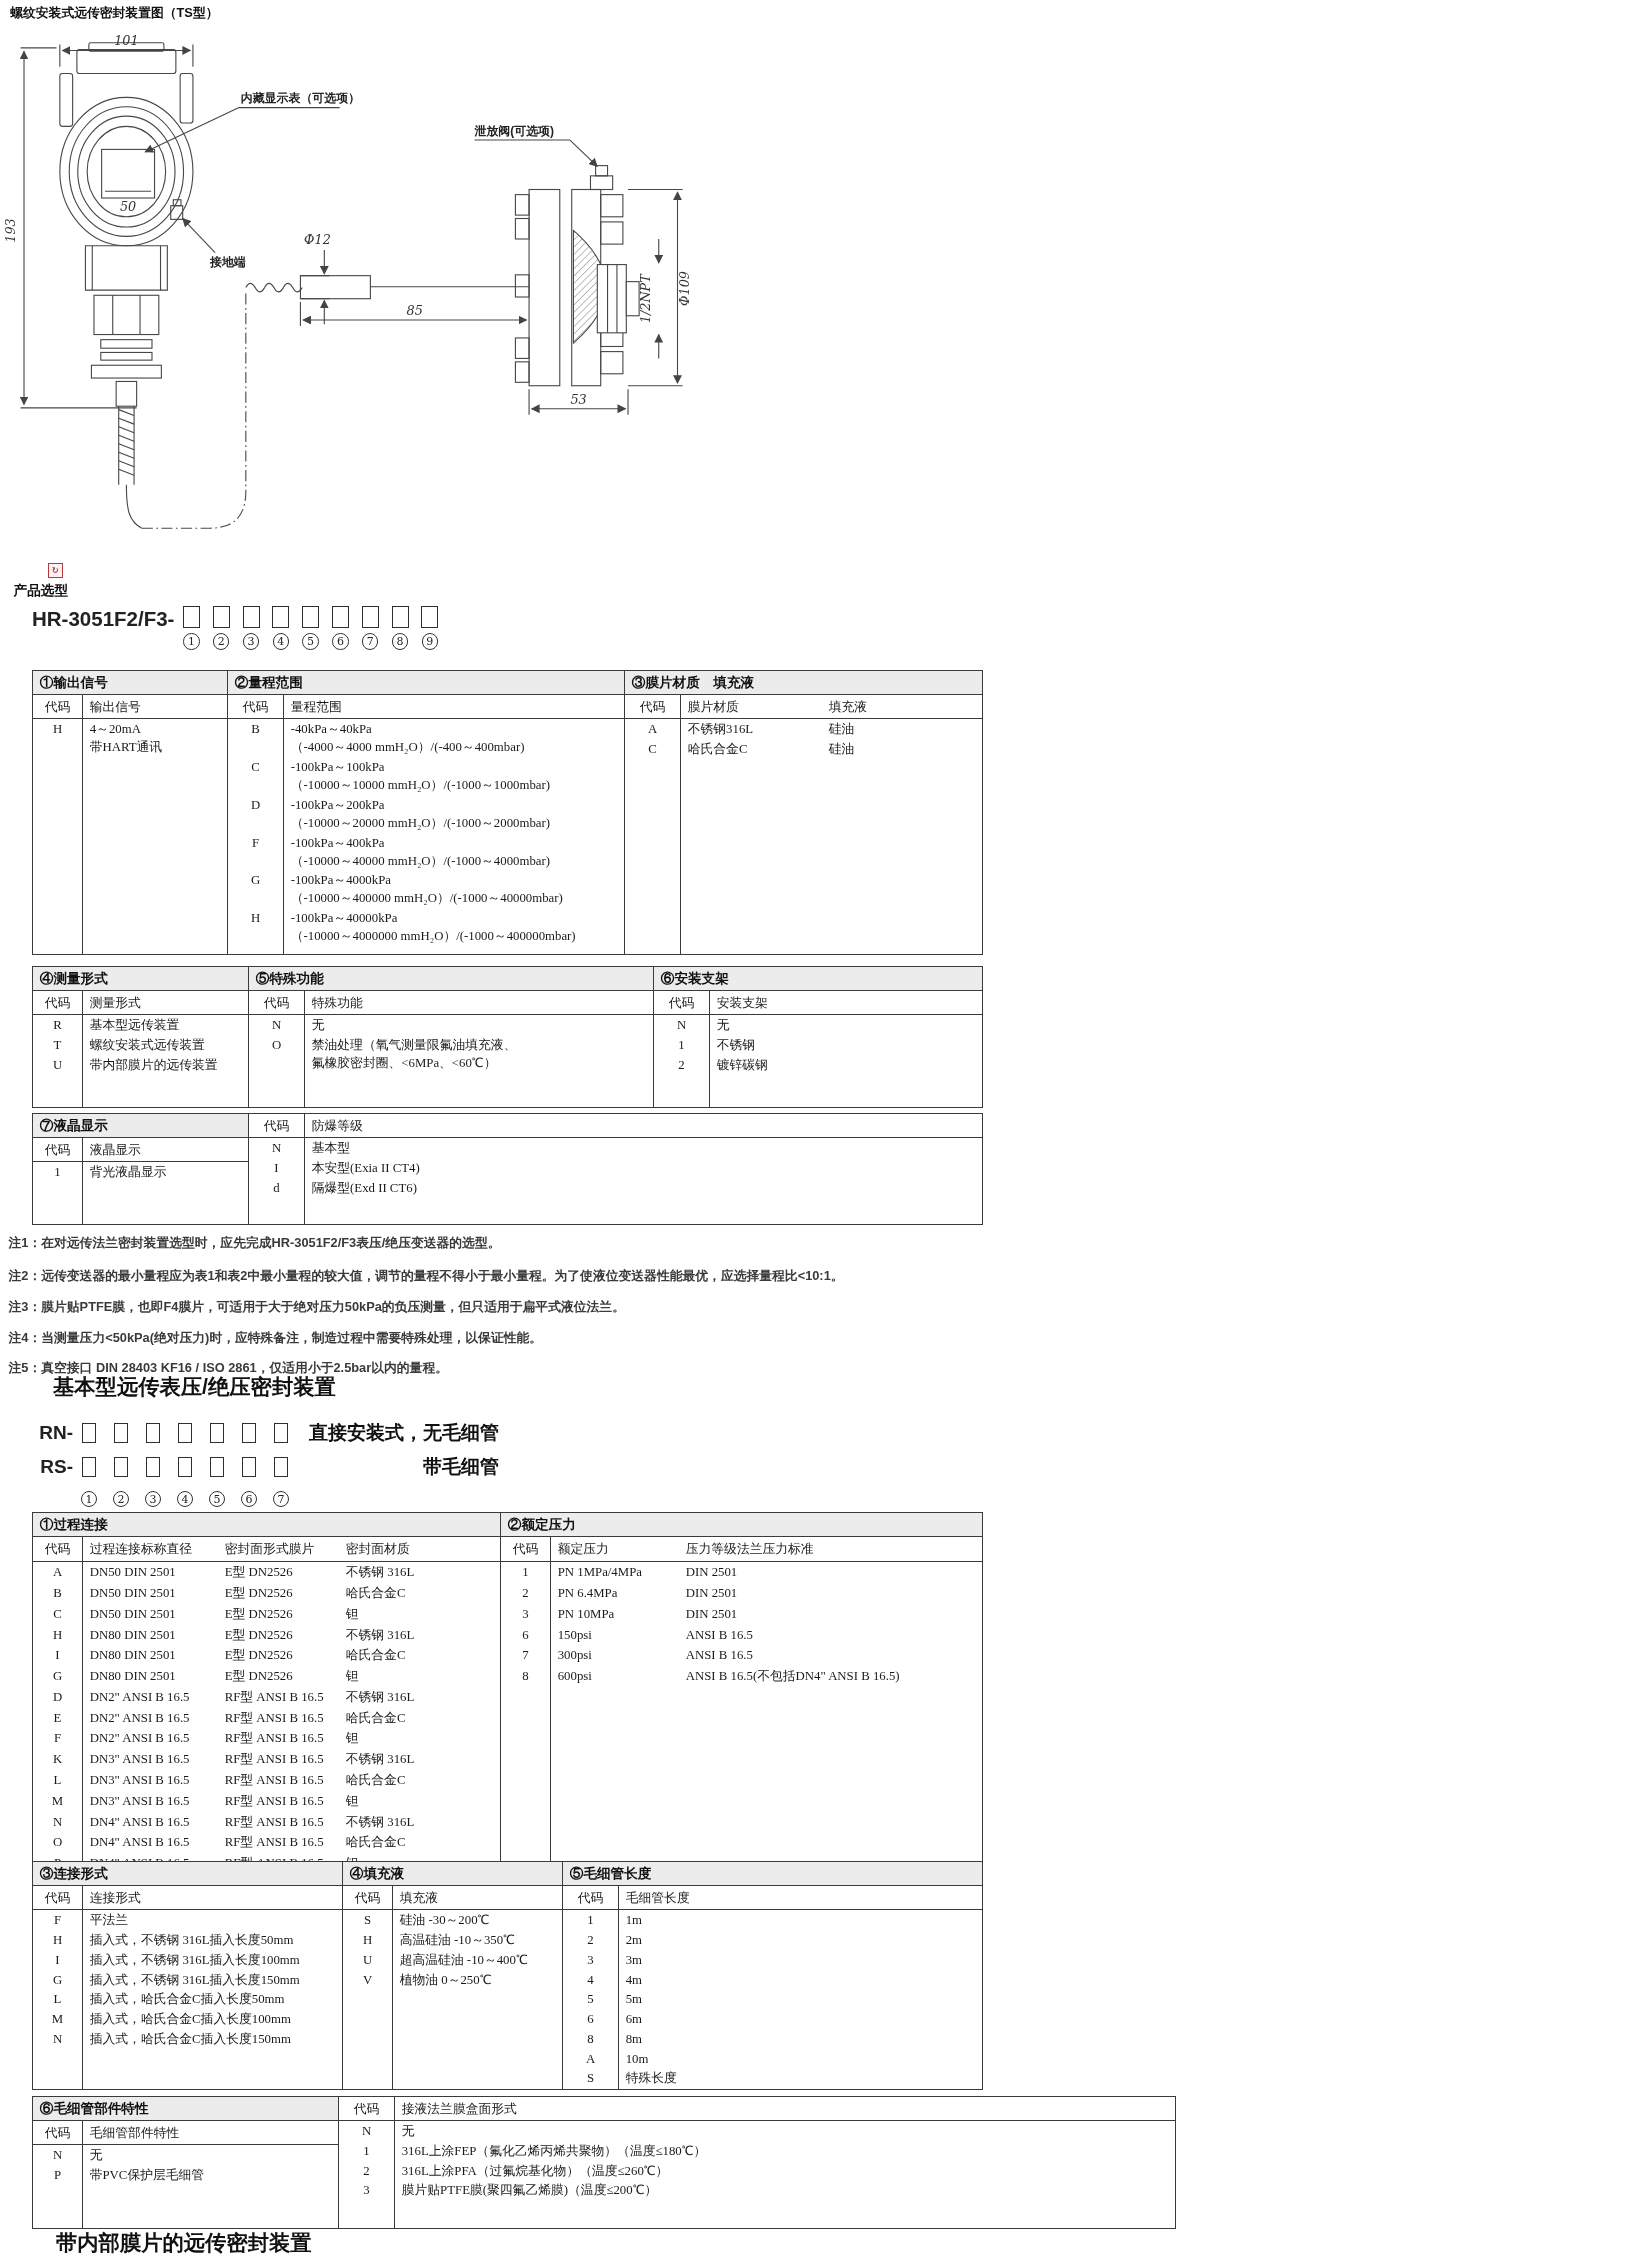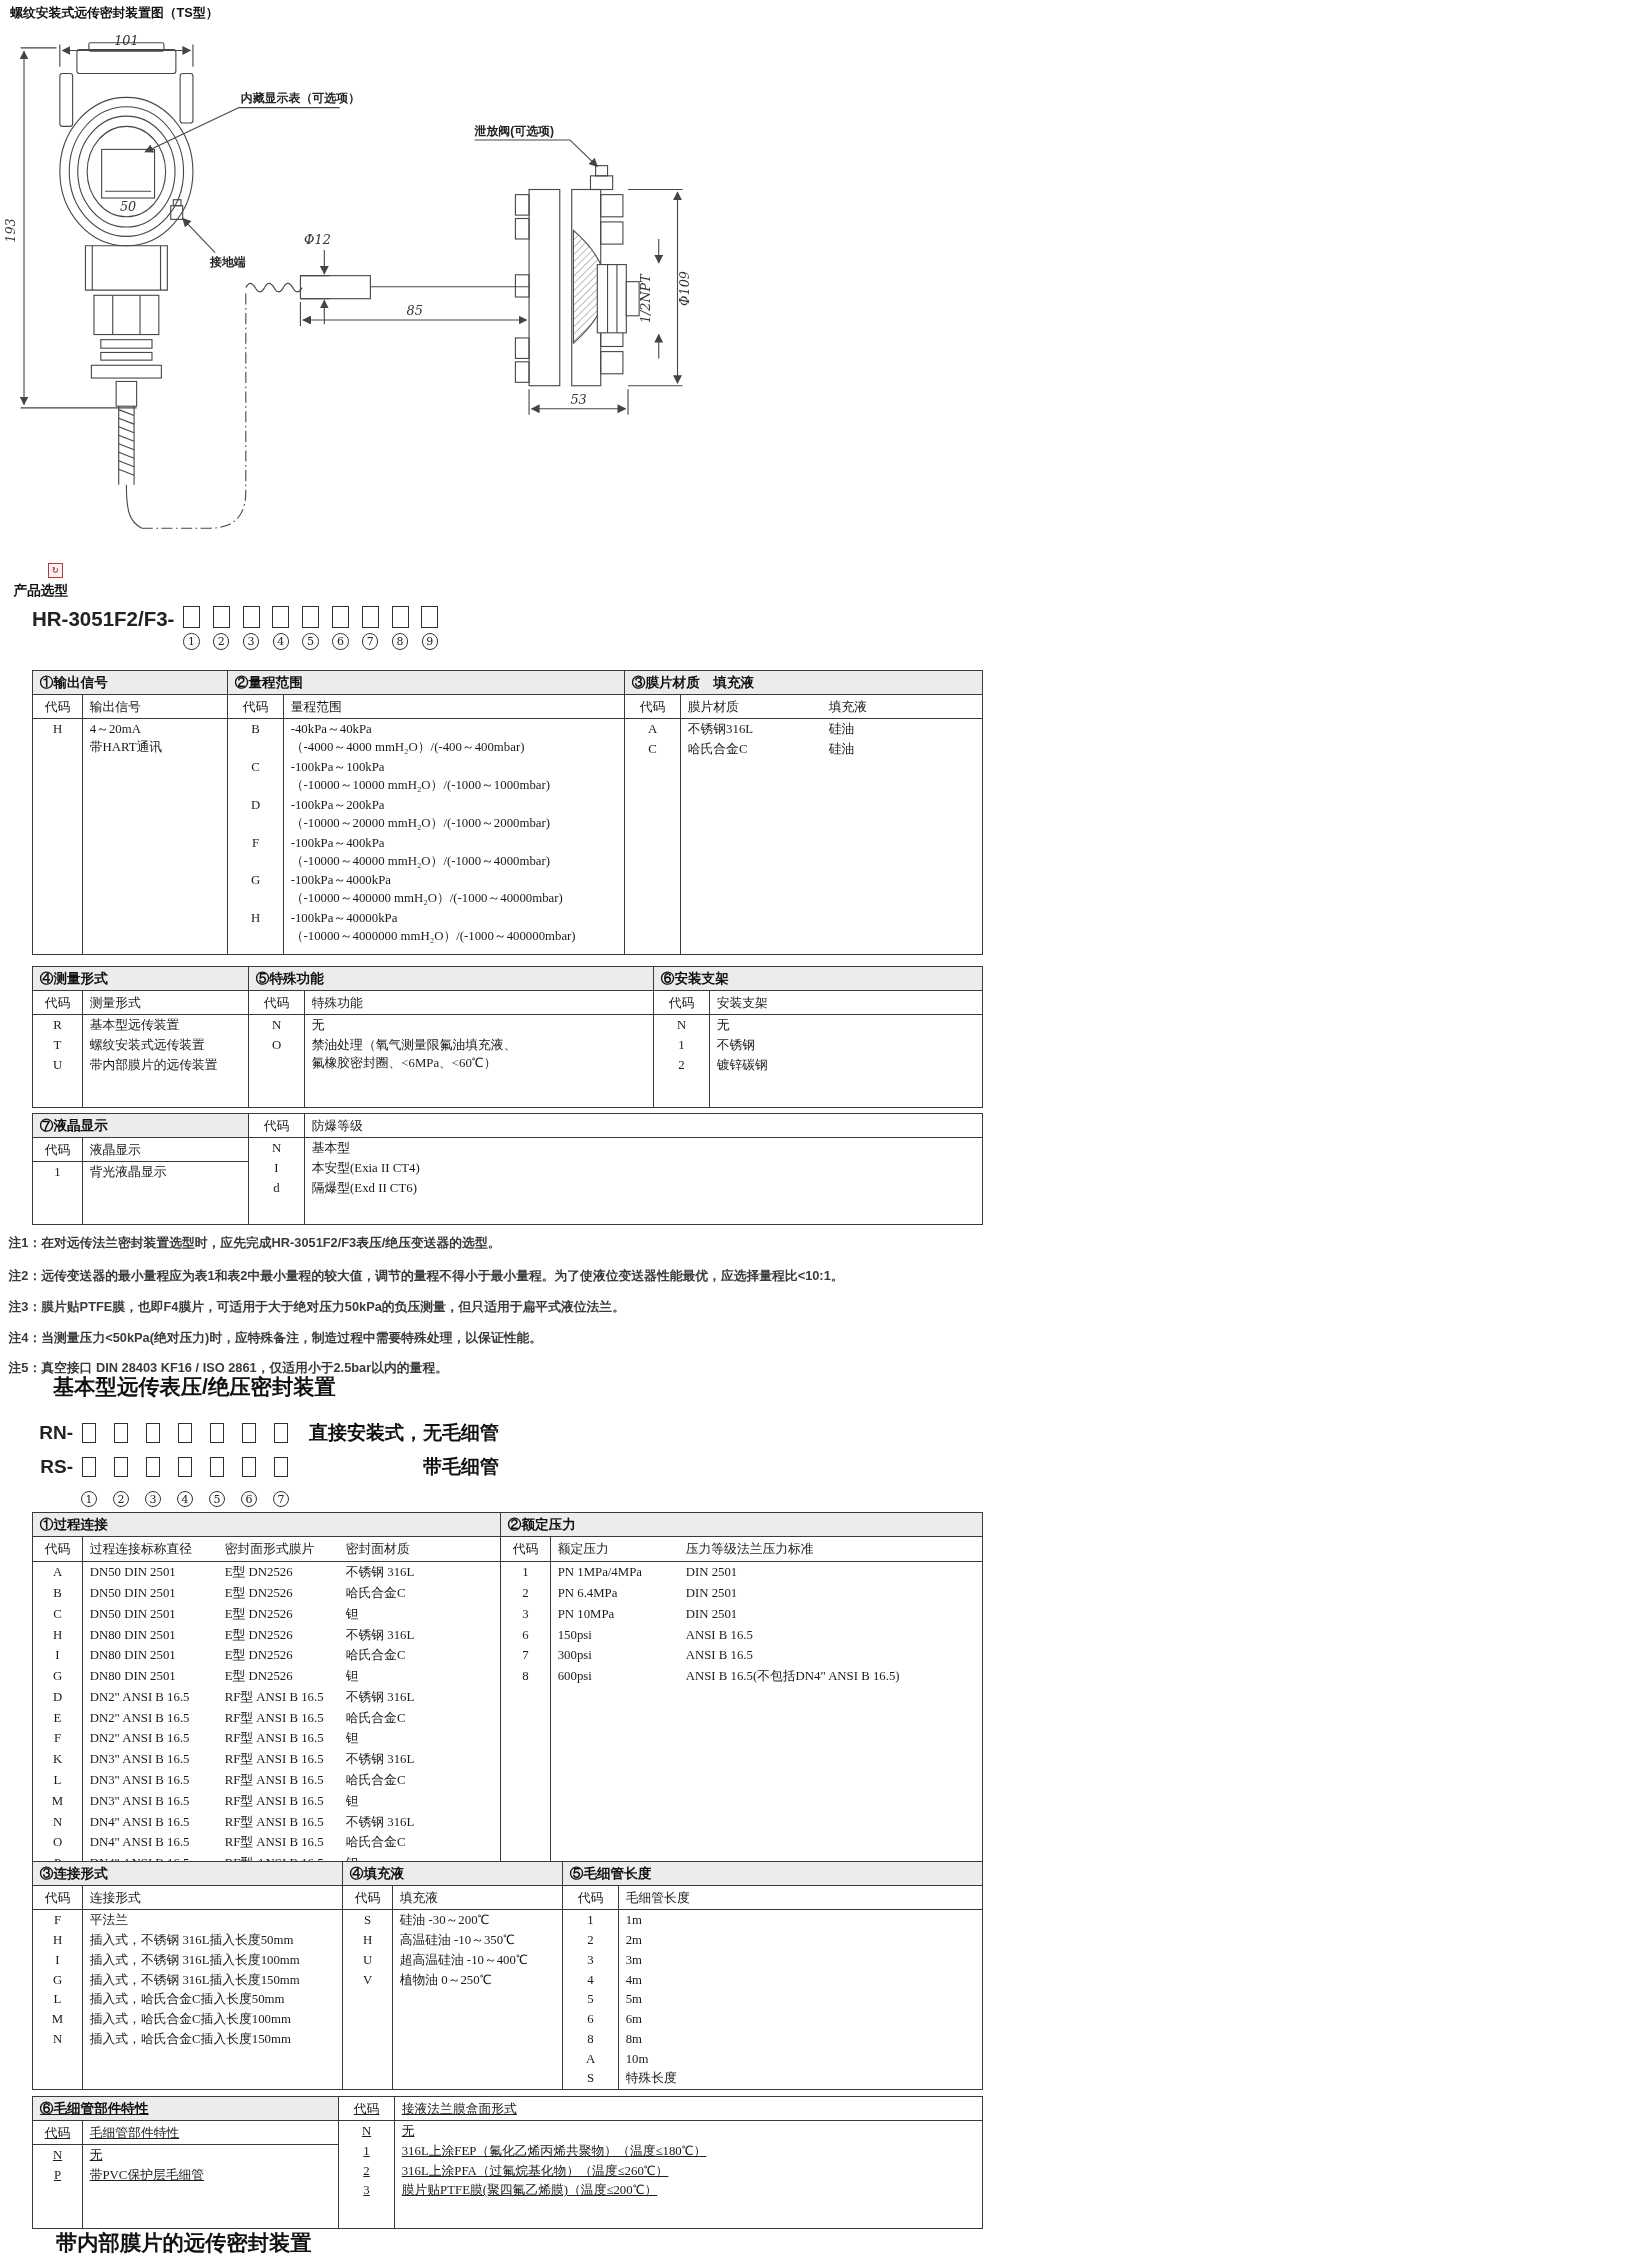--- a/index.html
+++ b/index.html
@@ -668,7 +668,7 @@
     </div>
 </div>
 
-<div class="tbl" style="left:32px;top:2096px;width:951px;height:133px;text-decoration:underline;">
+<div class="tbl" style="left:32px;top:2096px;width:1144px;height:133px;">
   <div class="sec" style="width:305px">
       <div class="st">⑥毛细管部件特性</div>
       <div class="swrap">

